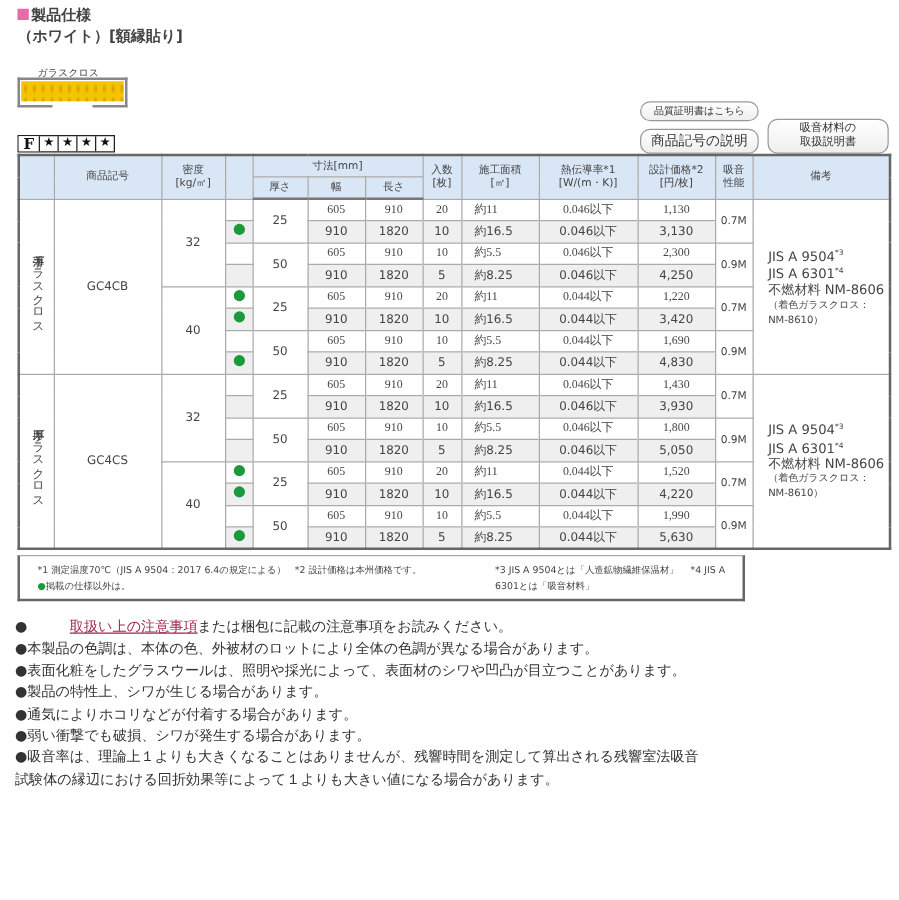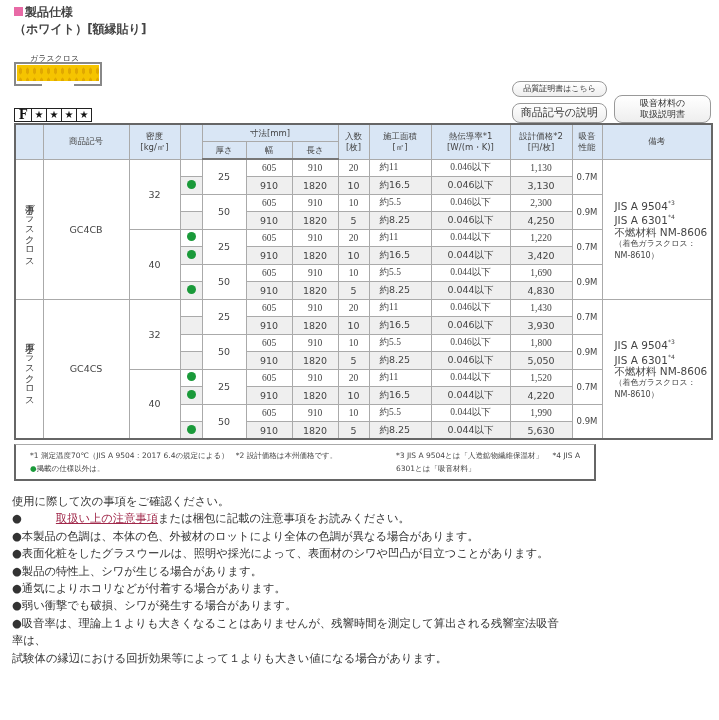--- a/index.html
+++ b/index.html
@@ -317,7 +317,6 @@
 </div>
 
 <div class="notes">
-  <div>使用に際して次の事項をご確認ください。</div>
   <div>●<span class="link">取扱い上の注意事項</span><span>または梱包に記載の注意事項をお読みください。</span></div>
   <div id="notes-list">
       <div>●本製品の色調は、本体の色、外被材のロットにより全体の色調が異なる場合があります。</div>

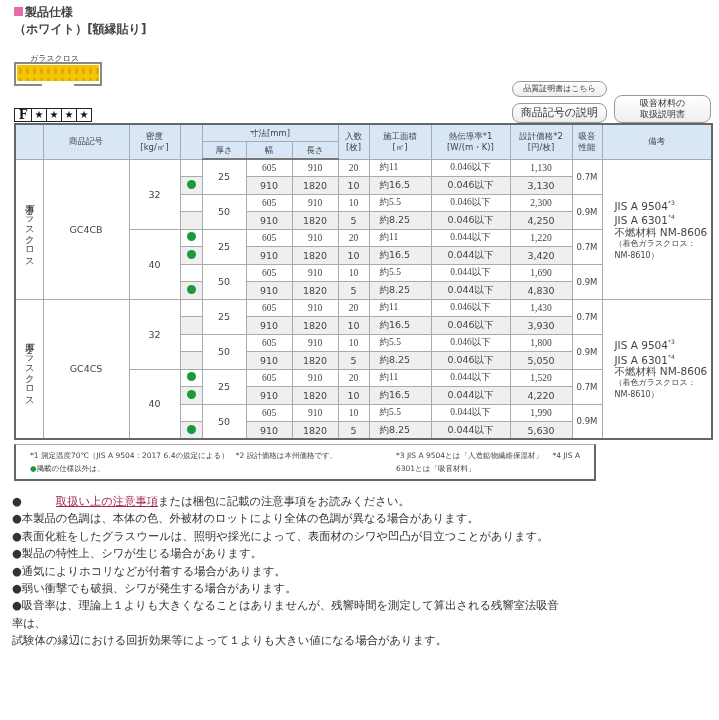--- a/index.html
+++ b/index.html
@@ -325,7 +325,6 @@
       <div>●通気によりホコリなどが付着する場合があります。</div>
       <div>●弱い衝撃でも破損、シワが発生する場合があります。</div>
       <div>●吸音率は、理論上１よりも大きくなることはありませんが、残響時間を測定して算出される残響室法吸音</div>
-      <div>率は、</div>
       <div>試験体の縁辺における回折効果等によって１よりも大きい値になる場合があります。</div>
     </div>
 </div>

